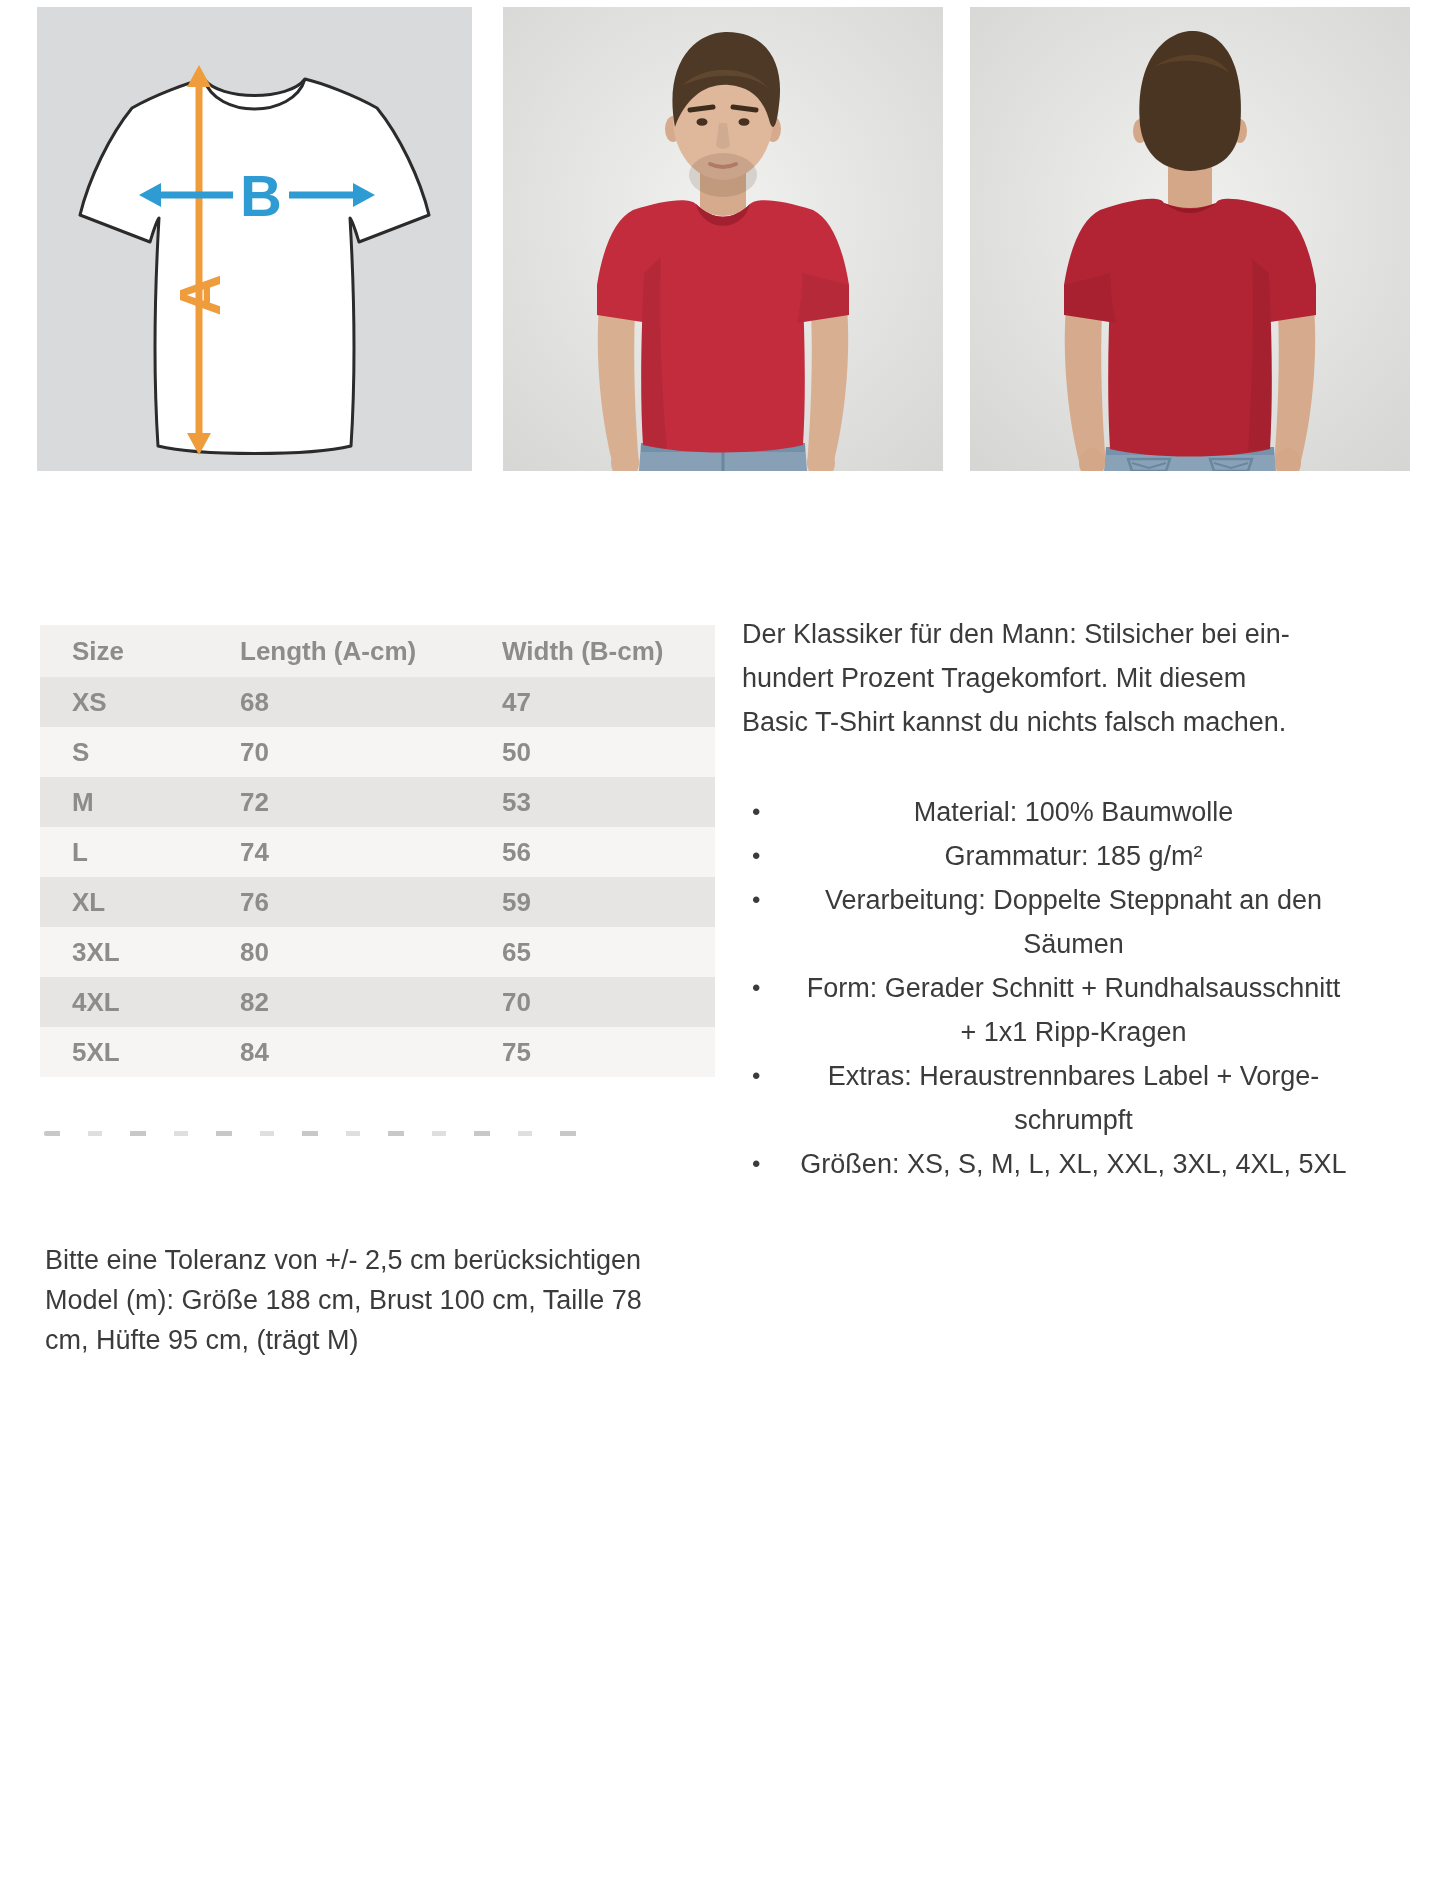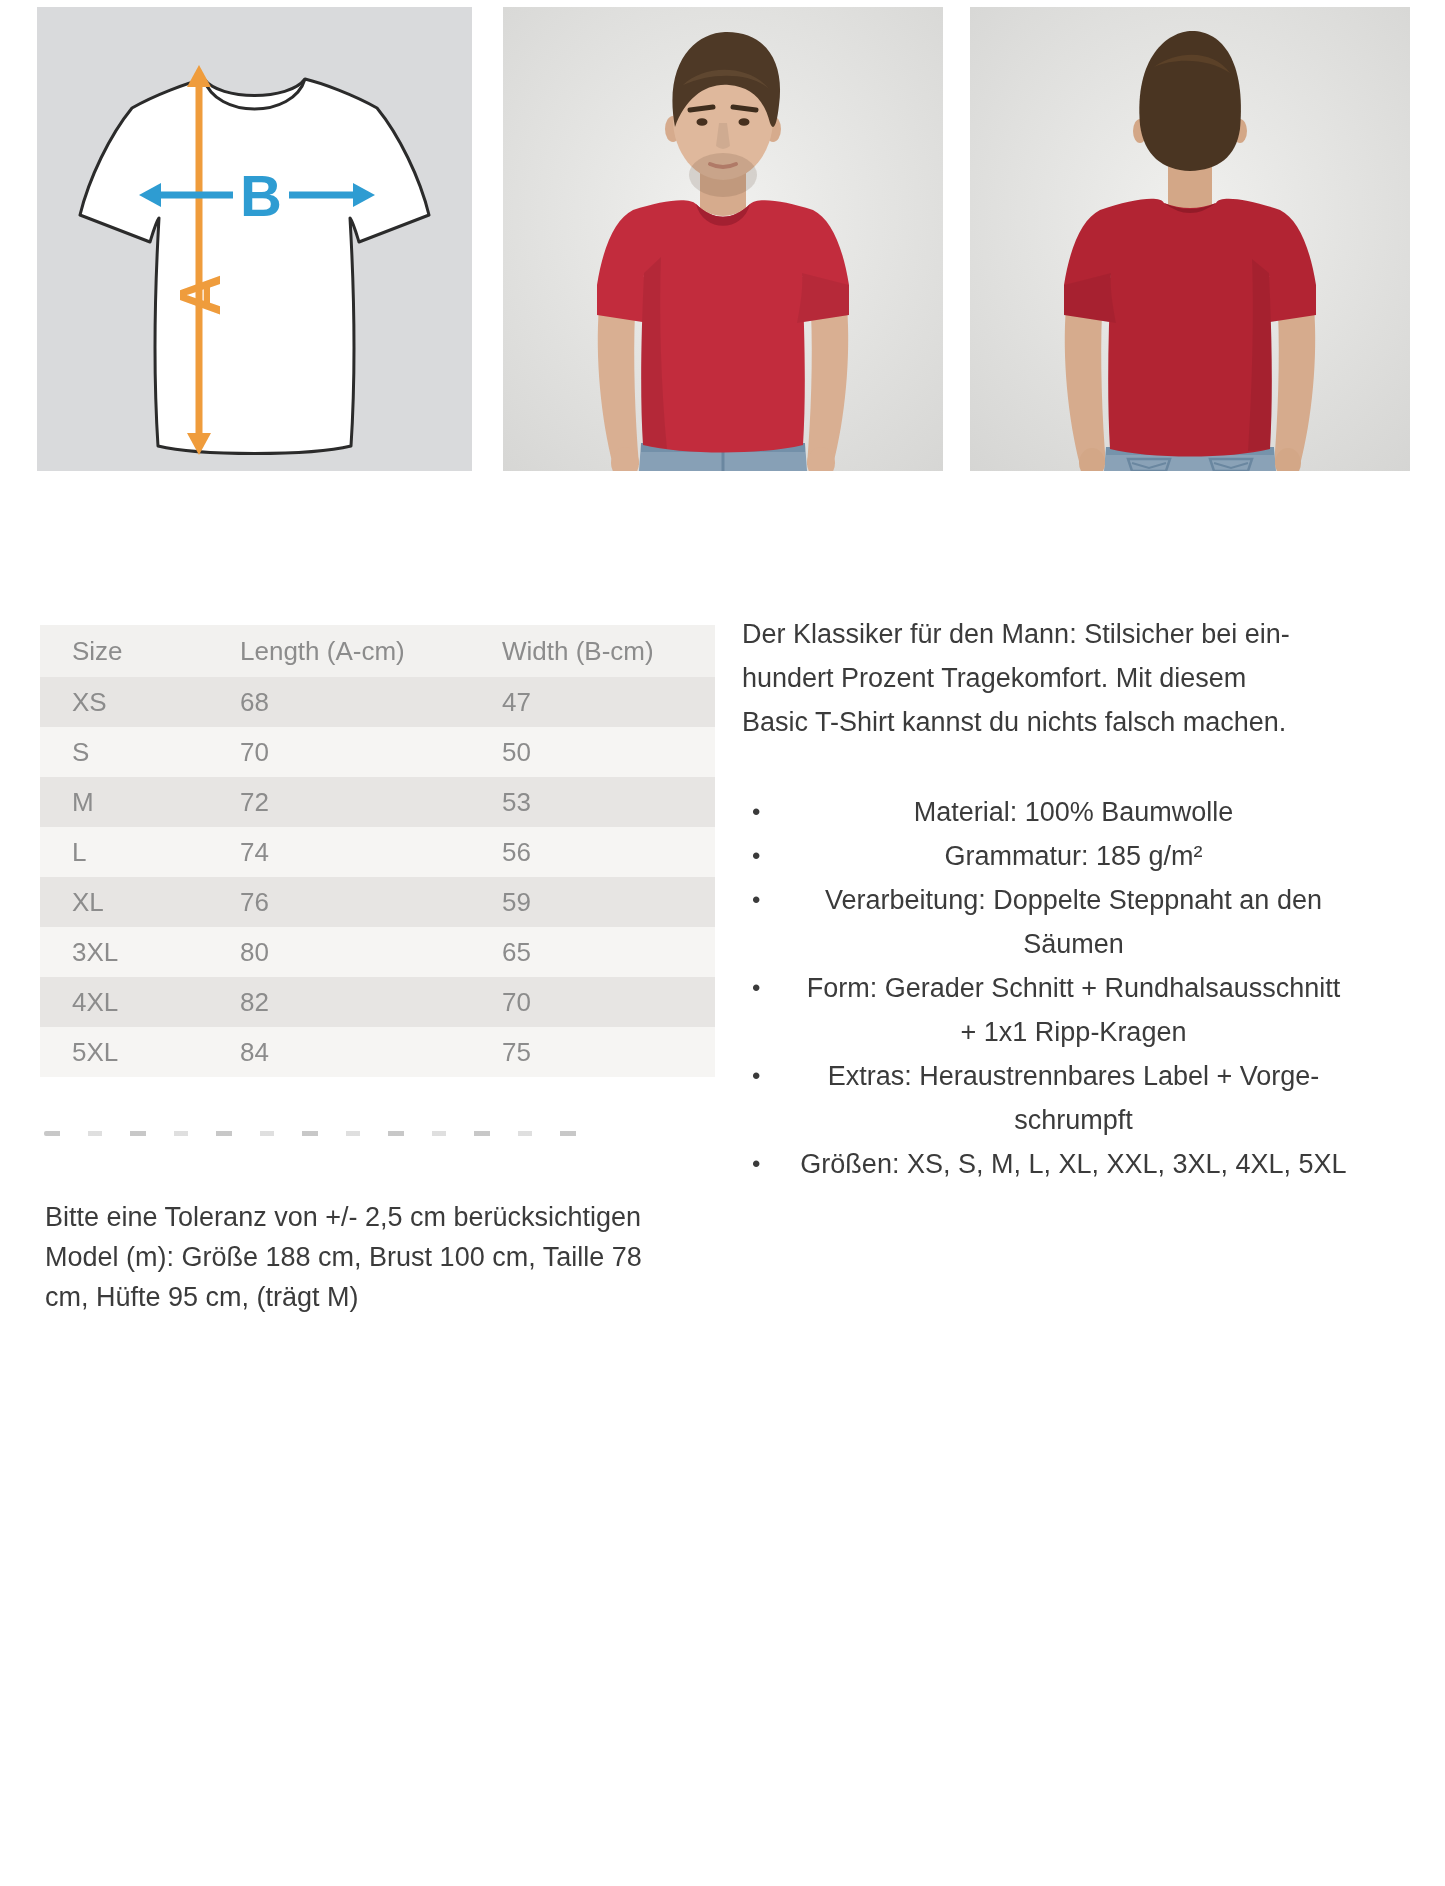--- a/index.html
+++ b/index.html
@@ -16,7 +16,7 @@
   
   #size-table-wrap { position:absolute; left:40px; top:625px; width:675px; }
   table { width:100%; border-collapse:collapse; table-layout:fixed; }
-  th, td { font-size:26px; color:#8c8c8c; font-weight:normal; text-align:left;
+  th, td { font-size:26px; color:#8c8c8c; font-weight:bold; text-align:left;
     vertical-align:middle; padding:0;margin-top:28px; }
   col.c1 { width:200px; } col.c2 { width:262px; } col.c3 { width:213px; }
   th { height:52px; background:#f2f1ef; }

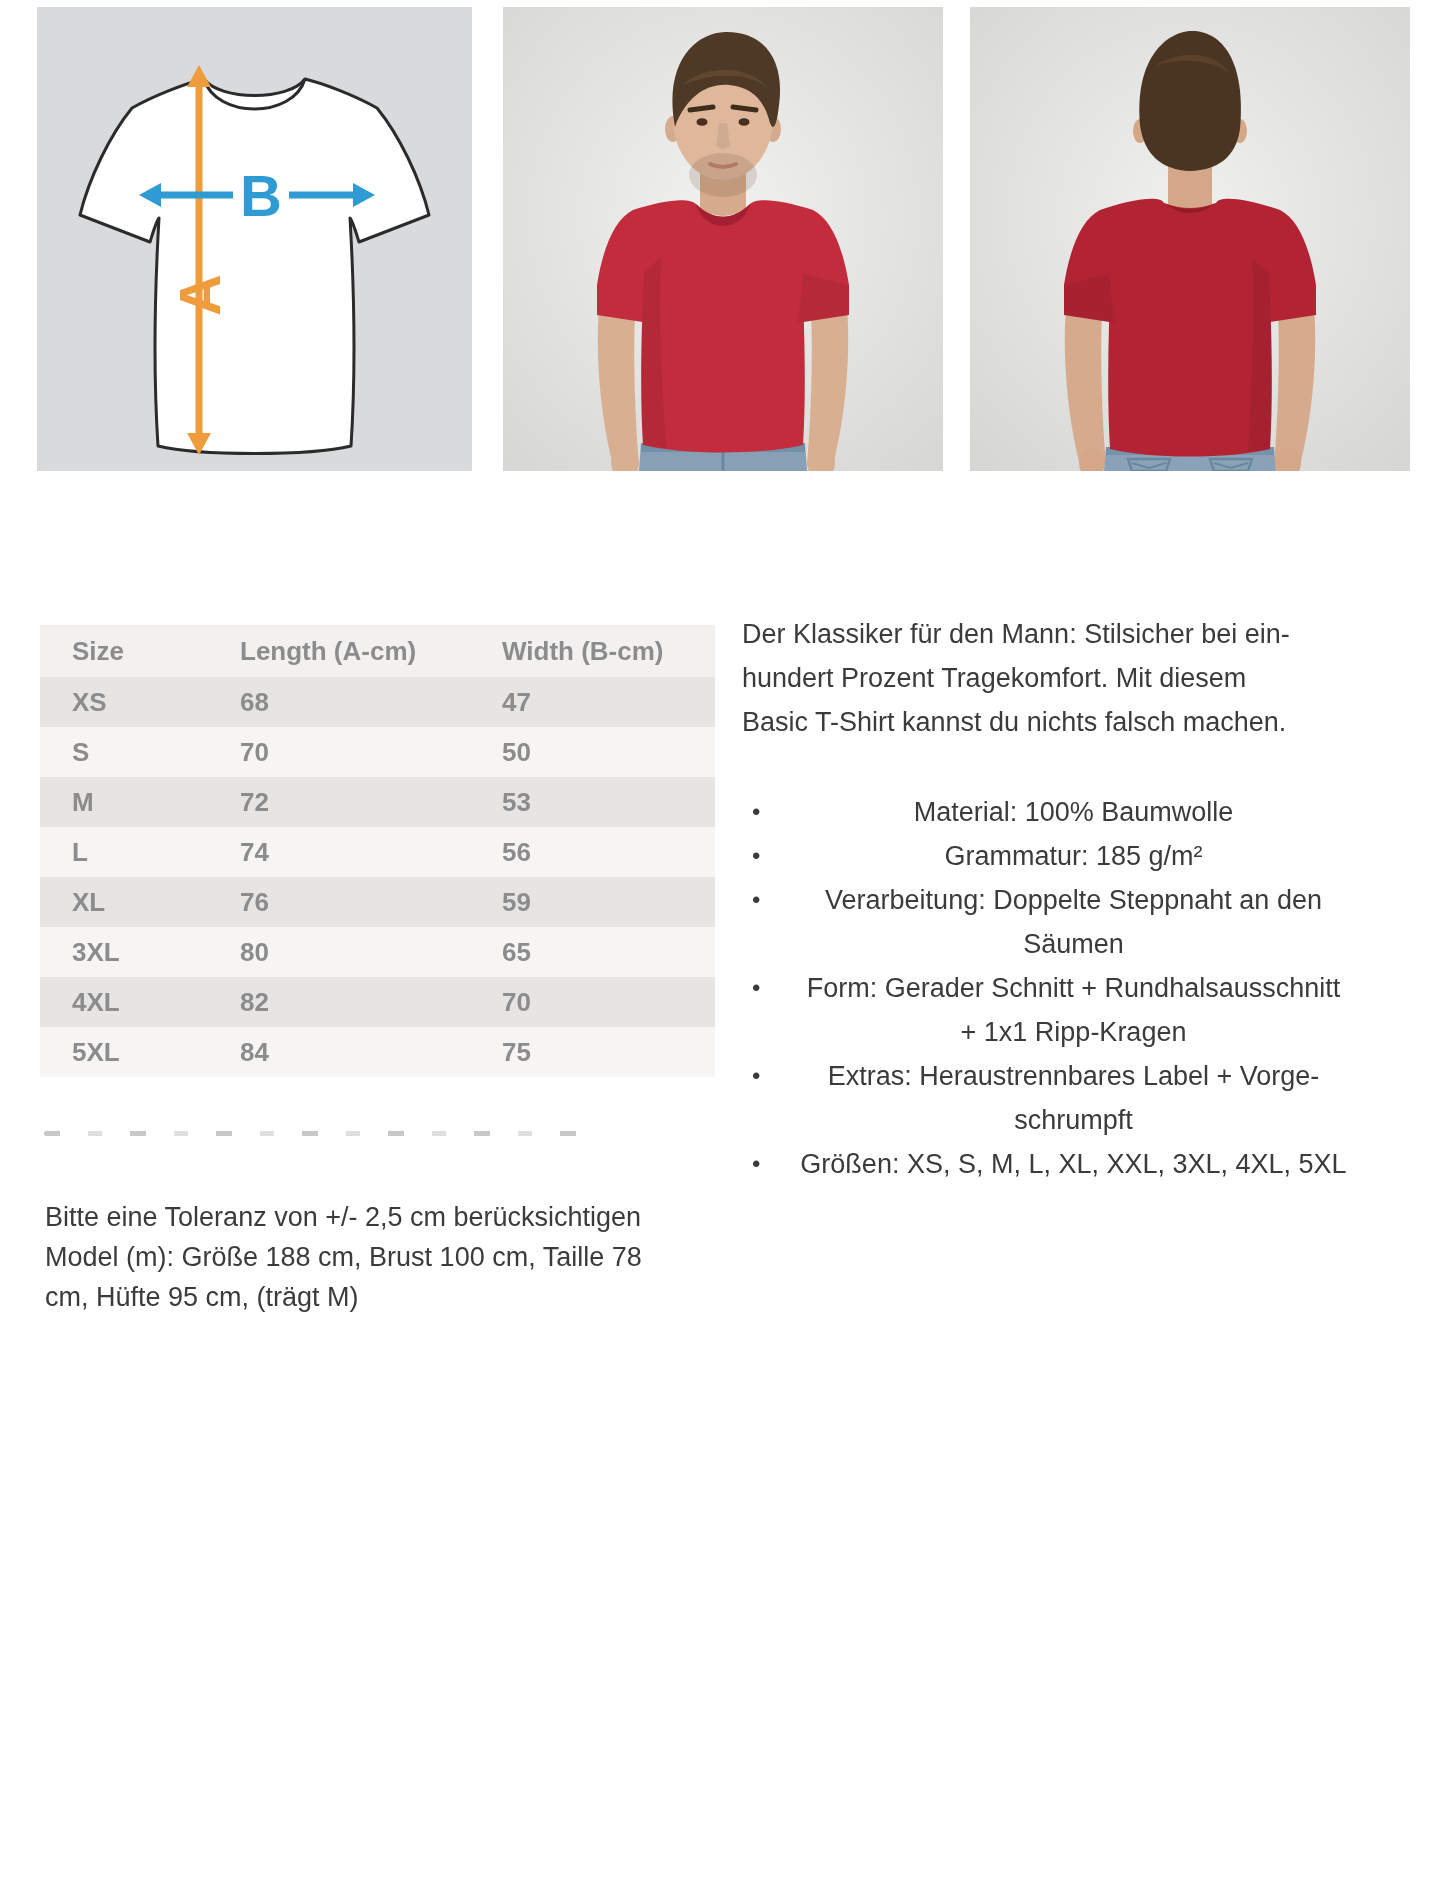--- a/index.html
+++ b/index.html
@@ -42,7 +42,7 @@
   #description li span { white-space:pre-line; }
 
   
-  #footnote { position:absolute; left:45px; top:1197px; width:632px;
+  #footnote { position:absolute; left:45px; top:1240px; width:632px;
     color:#3b3b3b; font-size:27px; line-height:40px; }
   #footnote .bold { font-weight:normal; }
 </style>

